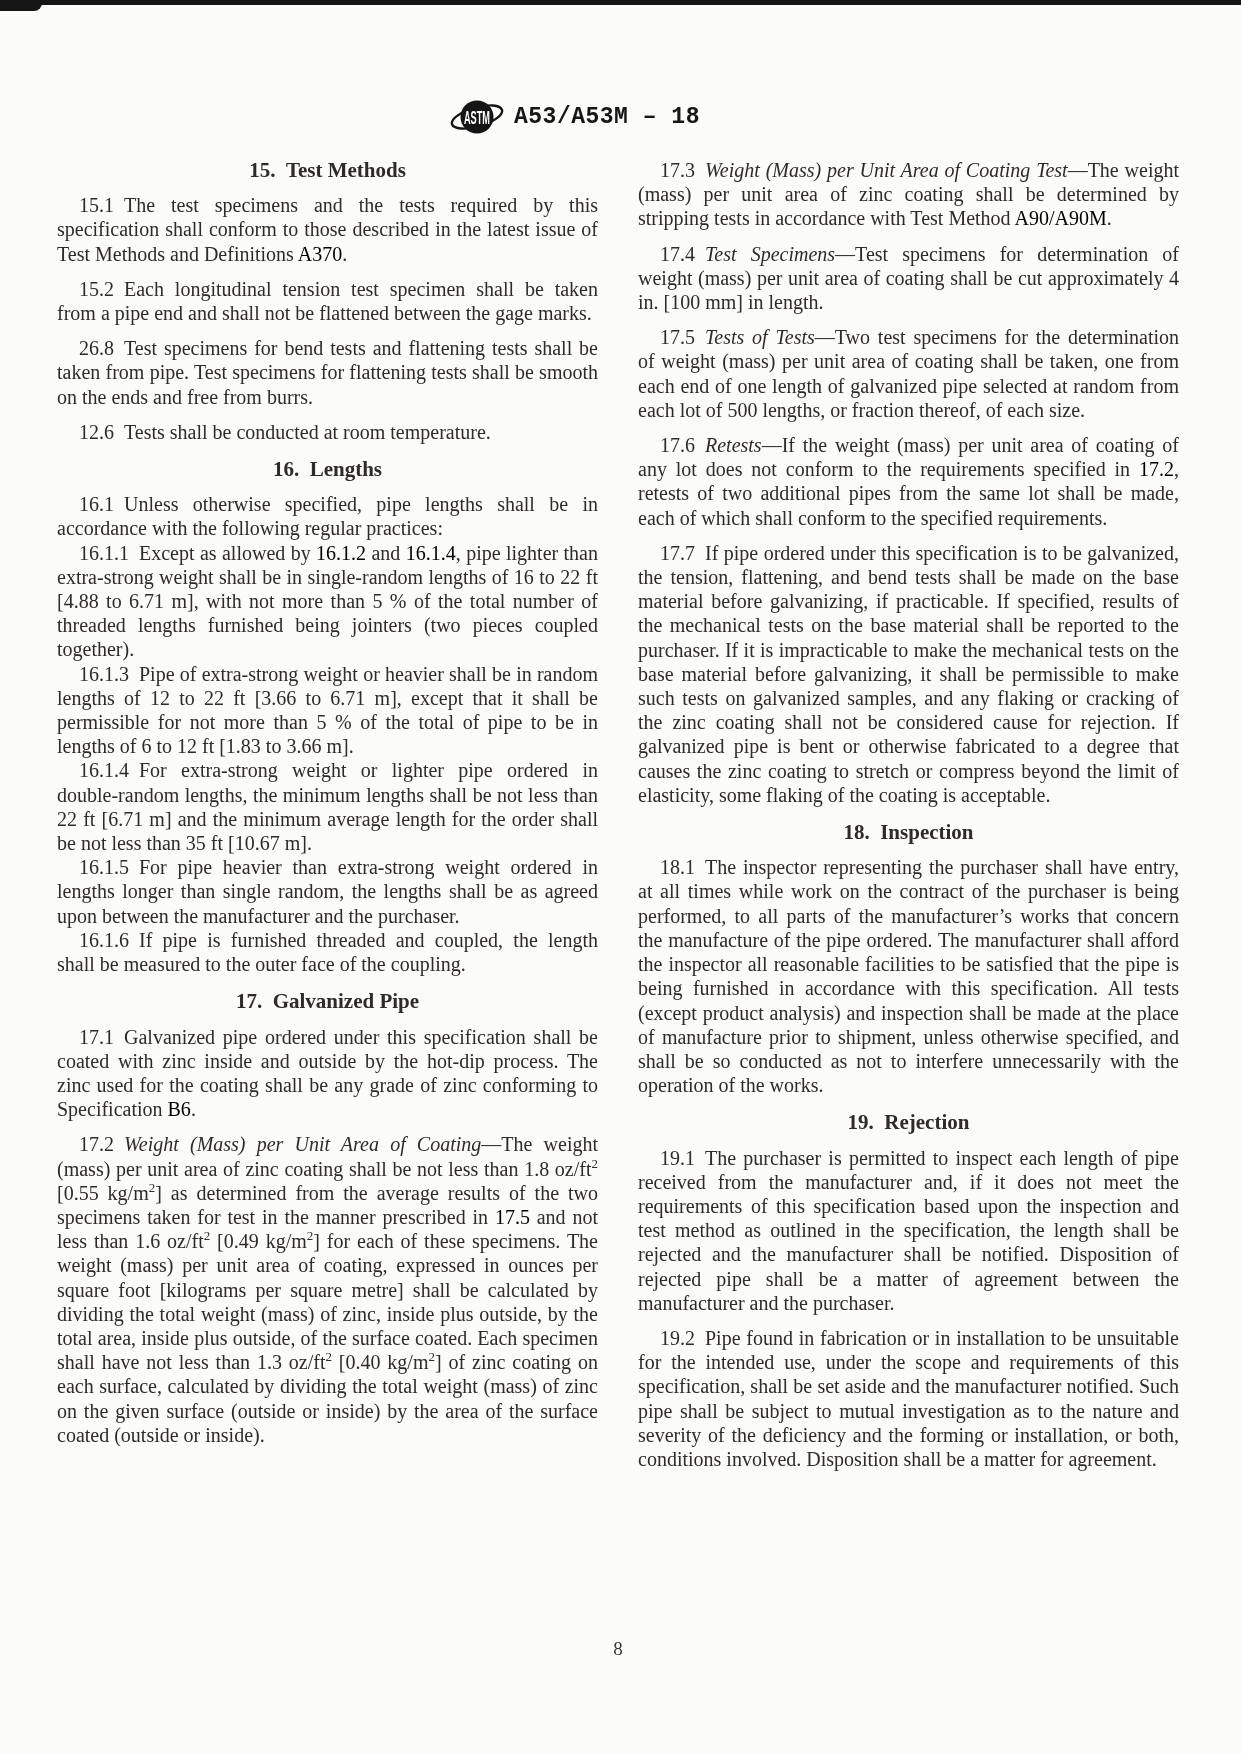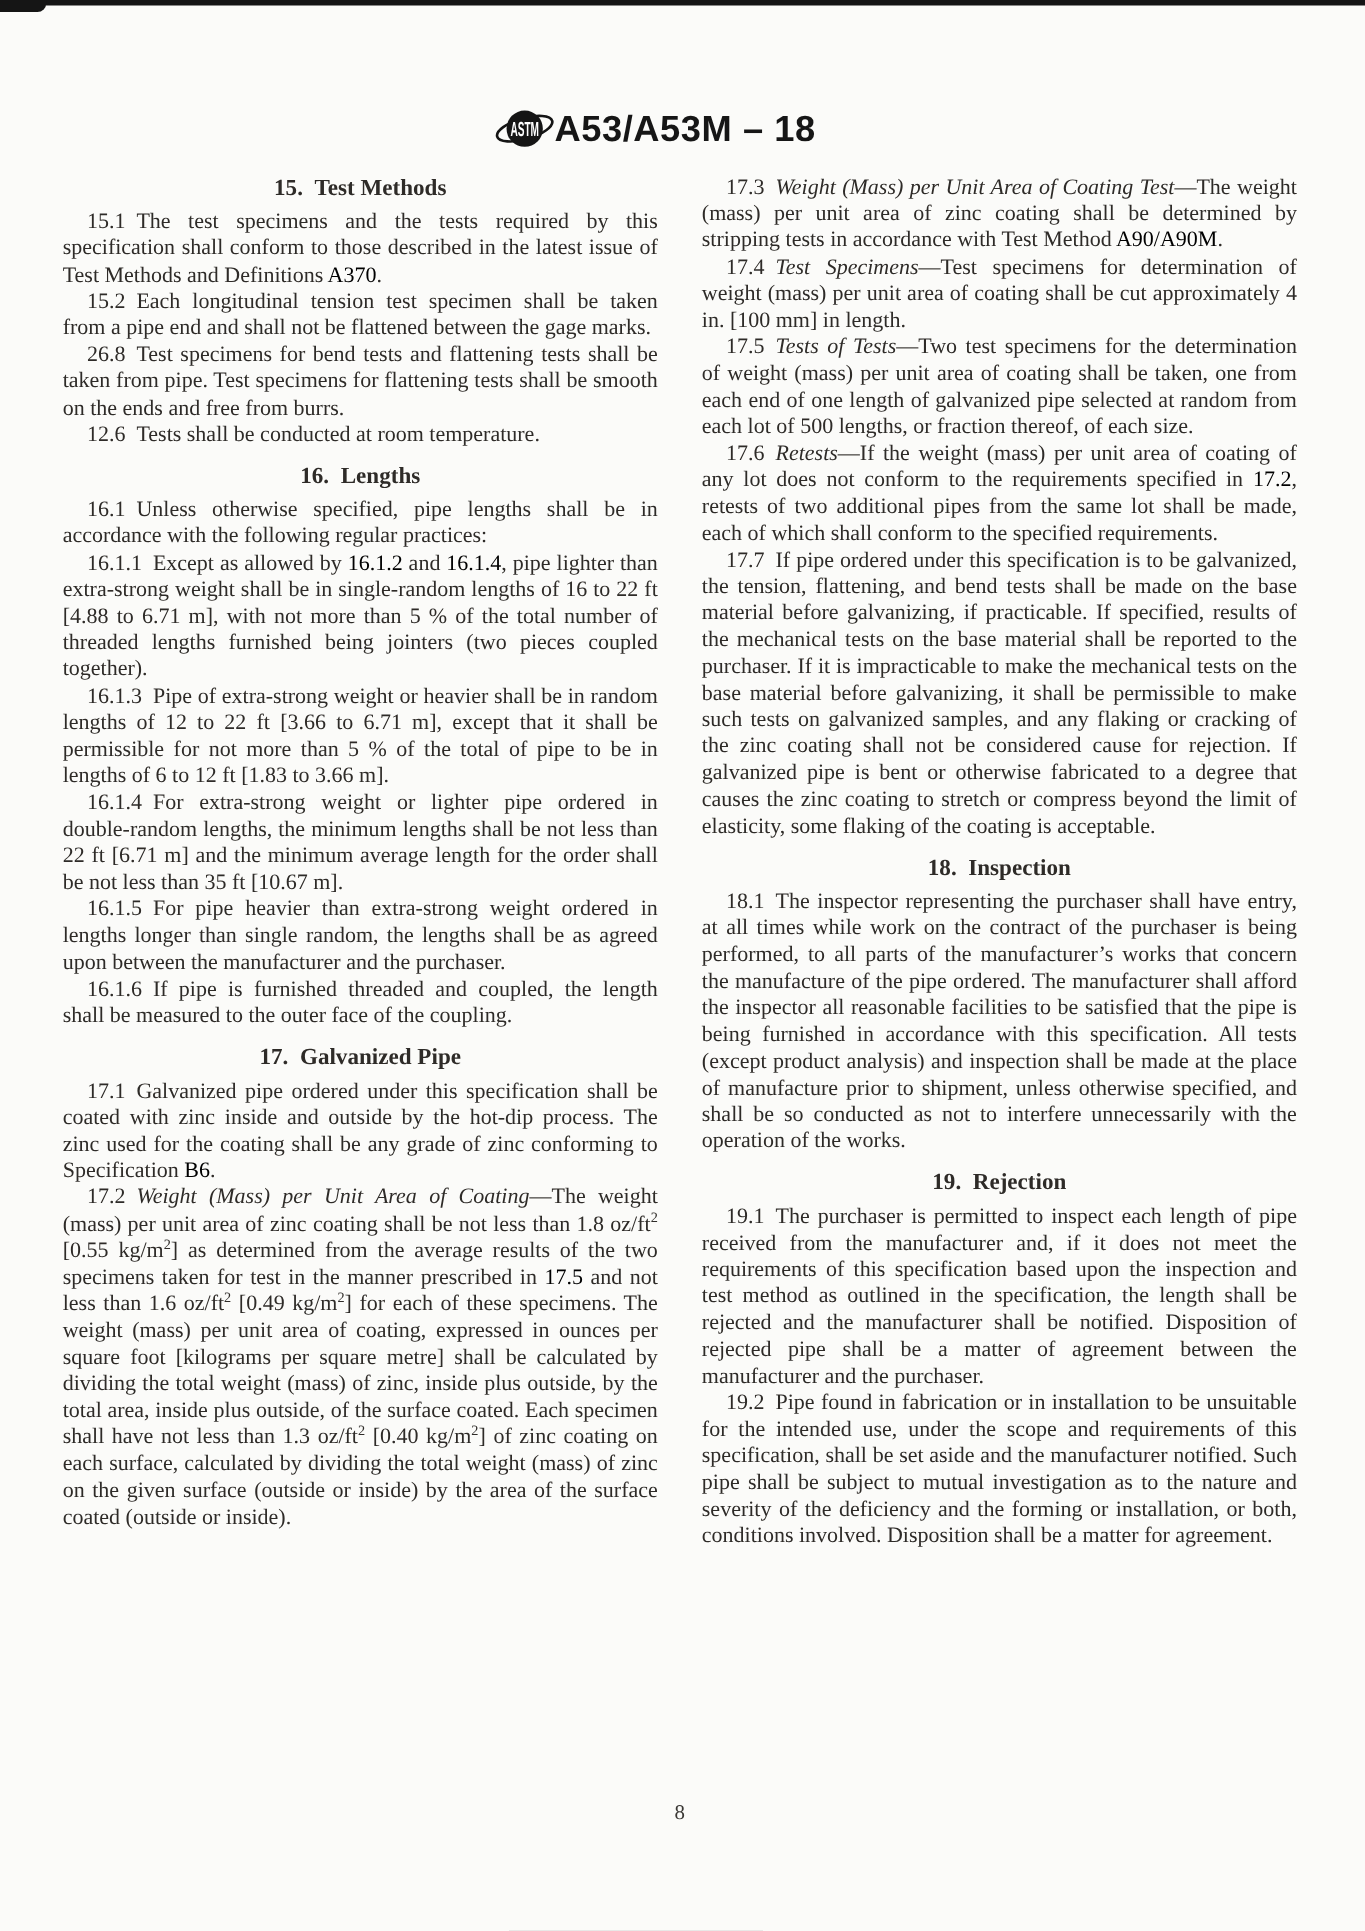--- a/index.html
+++ b/index.html
@@ -6,7 +6,7 @@
   .page{position:relative;width:1241px;height:1755px;margin:0 auto;background:#fbfbf9;color:#2e2b28;font-family:"Liberation Serif",serif;overflow:hidden;}
   .scan-top{position:absolute;top:0;left:0;width:100%;height:5px;background:#151515;}
   .scan-corner{position:absolute;top:0;left:0;width:42px;height:11px;background:#151515;border-radius:0 0 8px 0;}
-  .doc-header{position:absolute;top:94px;left:450px;display:flex;align-items:center;}
+  .doc-header{position:absolute;top:94px;left:450px;display:flex;align-items:center;gap:10px;}
   .doc-code{font-family:Liberation Sans, sans-serif;font-weight:bold;font-size:33px;letter-spacing:.5px;color:#161616;white-space:nowrap;}
   .columns{position:absolute;top:158px;left:57px;width:1122px;display:flex;gap:40px;}
   .col{width:541px;font-size:20px;line-height:24.2px;text-align:justify;hyphens:auto;}

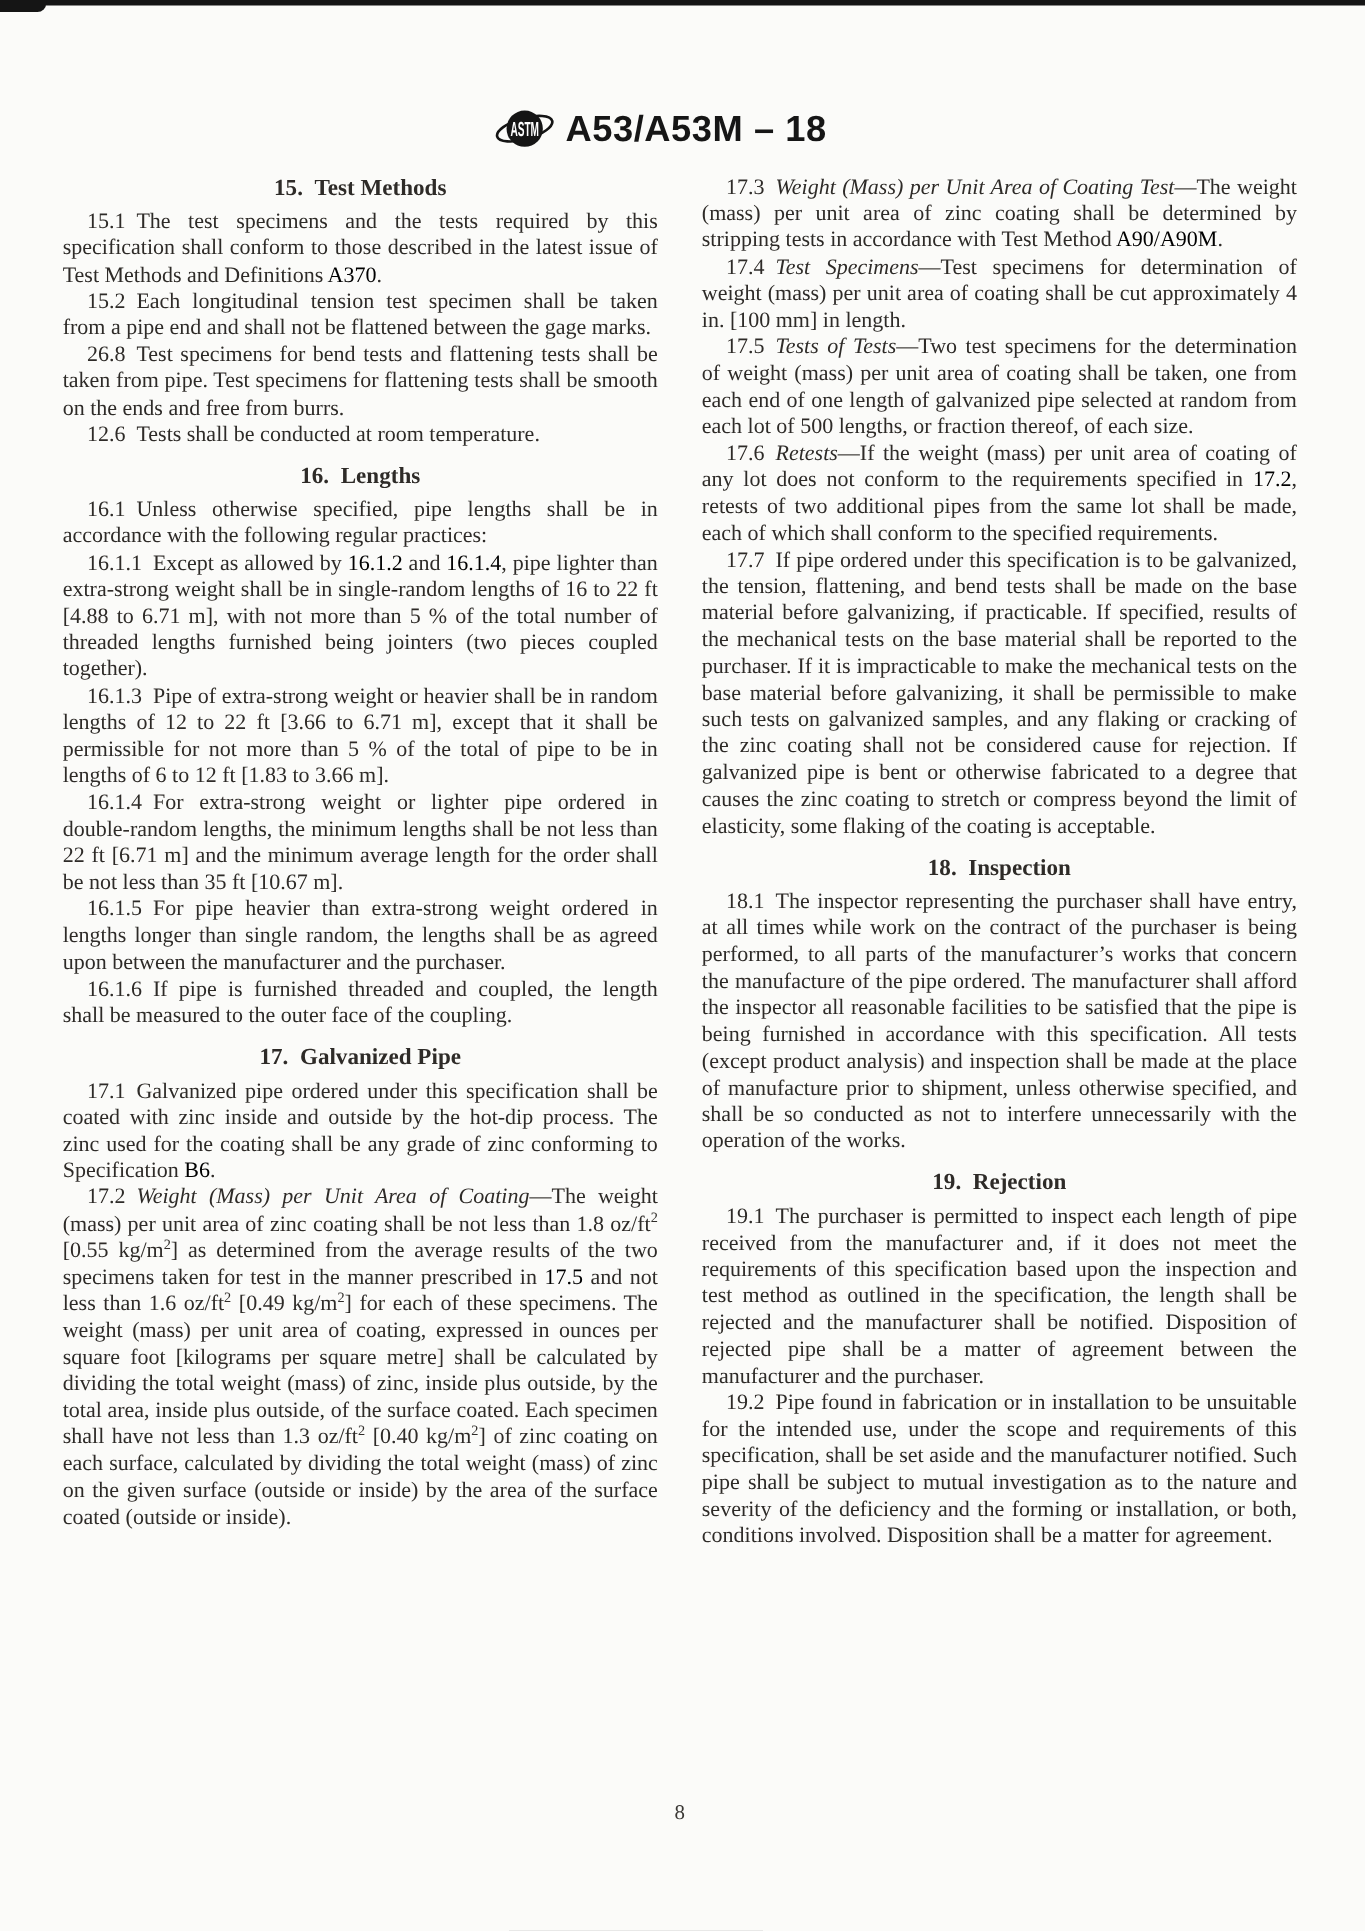--- a/index.html
+++ b/index.html
@@ -7,7 +7,7 @@
   .scan-top{position:absolute;top:0;left:0;width:100%;height:5px;background:#151515;}
   .scan-corner{position:absolute;top:0;left:0;width:42px;height:11px;background:#151515;border-radius:0 0 8px 0;}
   .doc-header{position:absolute;top:94px;left:450px;display:flex;align-items:center;gap:10px;}
-  .doc-code{font-family:Liberation Sans, sans-serif;font-weight:bold;font-size:33px;letter-spacing:.5px;color:#161616;white-space:nowrap;}
+  .doc-code{font-family:Liberation Mono, monospace;font-weight:bold;font-size:23px;letter-spacing:.5px;color:#161616;white-space:nowrap;}
   .columns{position:absolute;top:158px;left:57px;width:1122px;display:flex;gap:40px;}
   .col{width:541px;font-size:20px;line-height:24.2px;text-align:justify;hyphens:auto;}
   .sec{font-size:21px;font-weight:bold;margin:13px 0 7px 0;text-align:center;text-indent:0;}

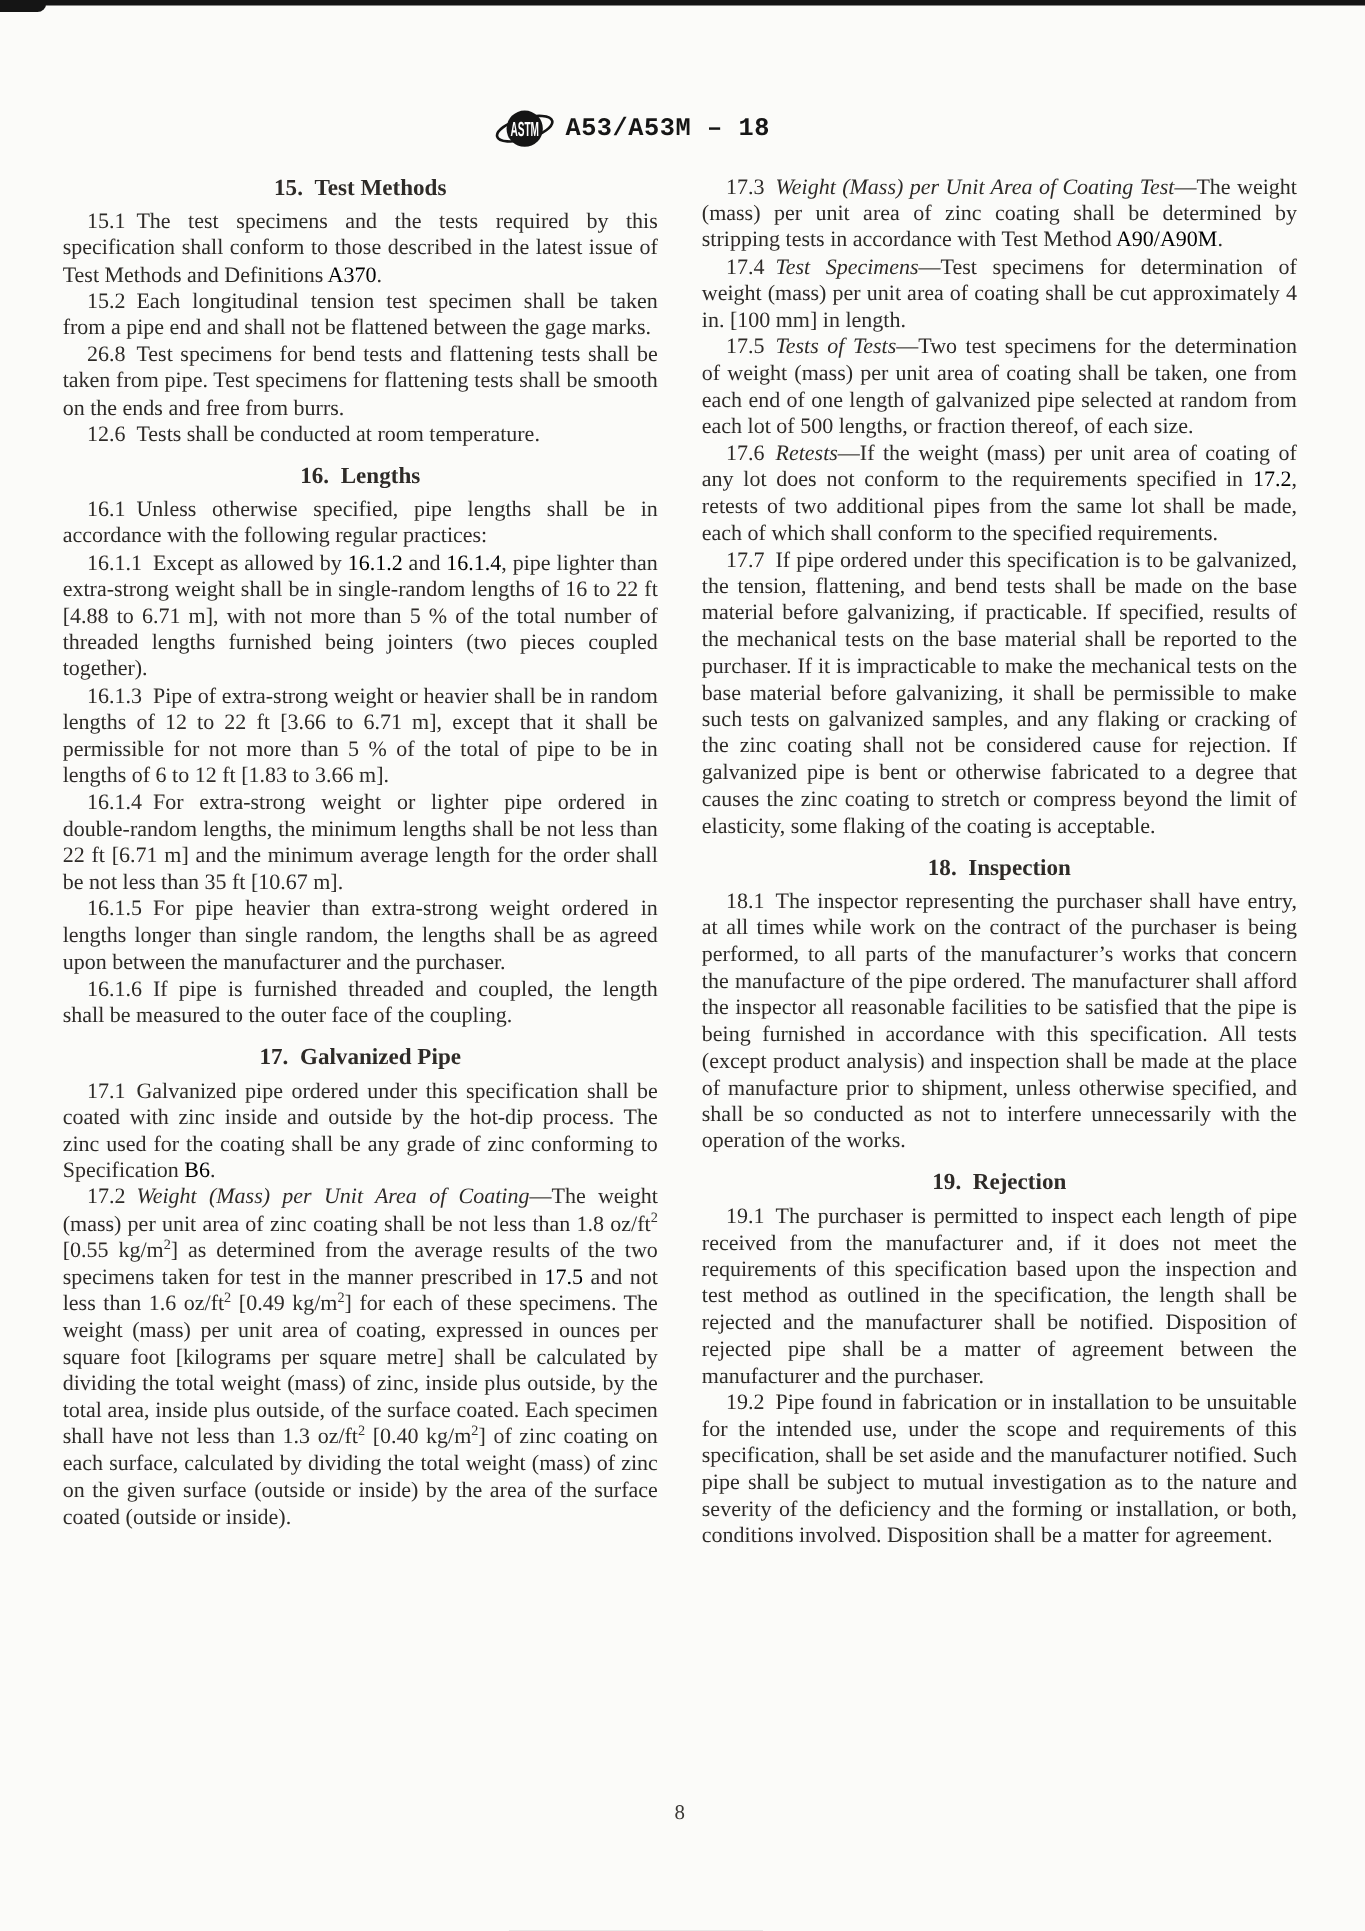--- a/index.html
+++ b/index.html
@@ -12,7 +12,7 @@
   .col{width:541px;font-size:20px;line-height:24.2px;text-align:justify;hyphens:auto;}
   .sec{font-size:21px;font-weight:bold;margin:13px 0 7px 0;text-align:center;text-indent:0;}
   .para{margin:0;text-indent:22px;}
-  .para.spaced{margin-top:0;}
+  .para.spaced{margin-top:11px;}
   .col > :first-child{margin-top:0;}
   .ref{color:#000000;}
   sup{font-size:13px;line-height:0;}

